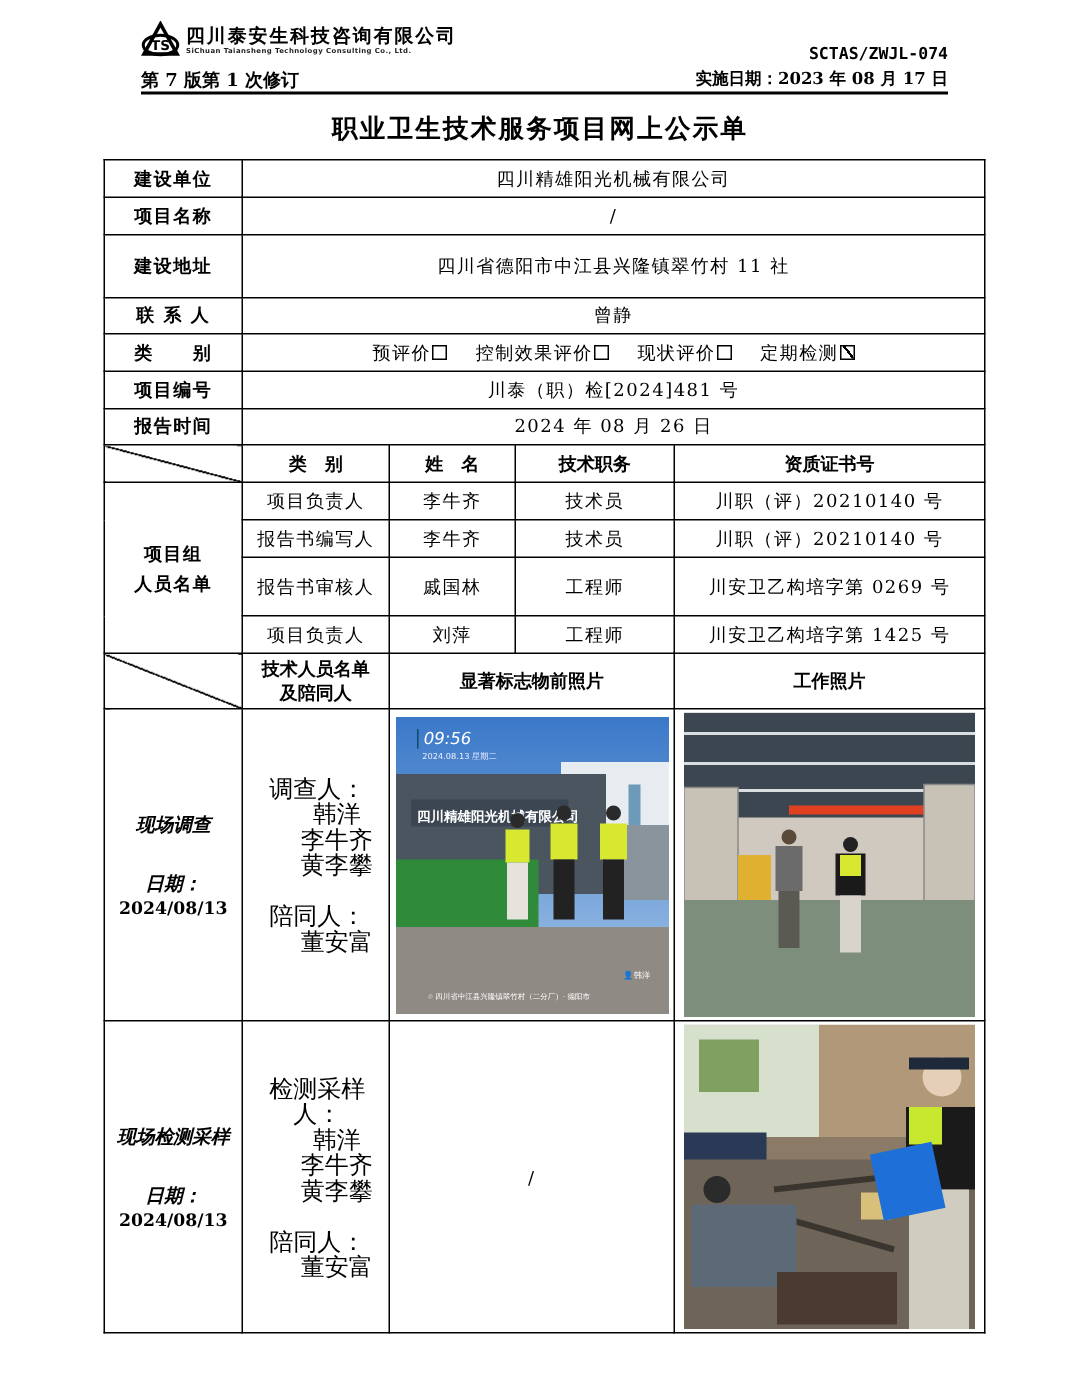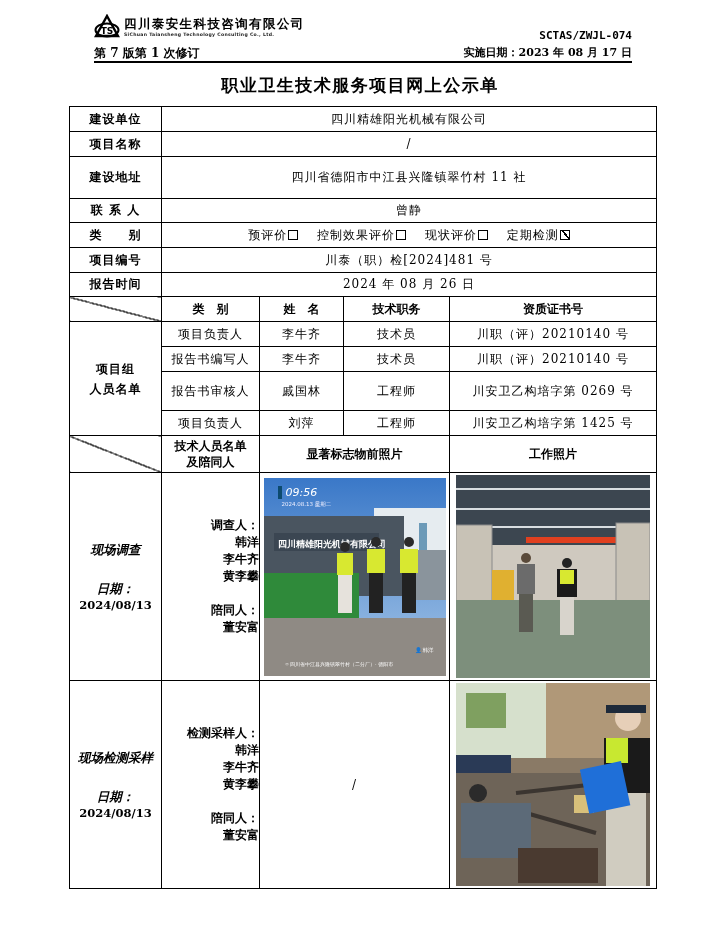--- a/index.html
+++ b/index.html
@@ -36,7 +36,7 @@
   .section-date { font-family: "DejaVu Serif", serif; font-weight: bold; font-size: 11.5px; }
 
   .photo { position: relative; margin: 0 auto; overflow: hidden; }
-  .photo-overlay-time { position: absolute; left: 14px; top: 8px; color: #fff; font-family: "DejaVu Sans", sans-serif; font-size: 11px; font-style: italic; border-left: 4px solid #0c4a6e; padding-left: 4px; }
+  .photo-overlay-time { position: absolute; left: 14px; top: 8px; color: #fff; font-family: "DejaVu Sans", sans-serif; font-size: 11px; font-style: italic; border-left: 1px solid #0c4a6e; padding-left: 4px; }
   .photo-overlay-date { position: absolute; left: 18px; top: 23px; color: #eef; font-size: 5.5px; font-family: "DejaVu Sans", sans-serif; }
   .photo-overlay-loc { position: absolute; left: 22px; bottom: 8px; color: #fff; font-size: 5px; font-family: "DejaVu Sans", sans-serif; }
 </style>

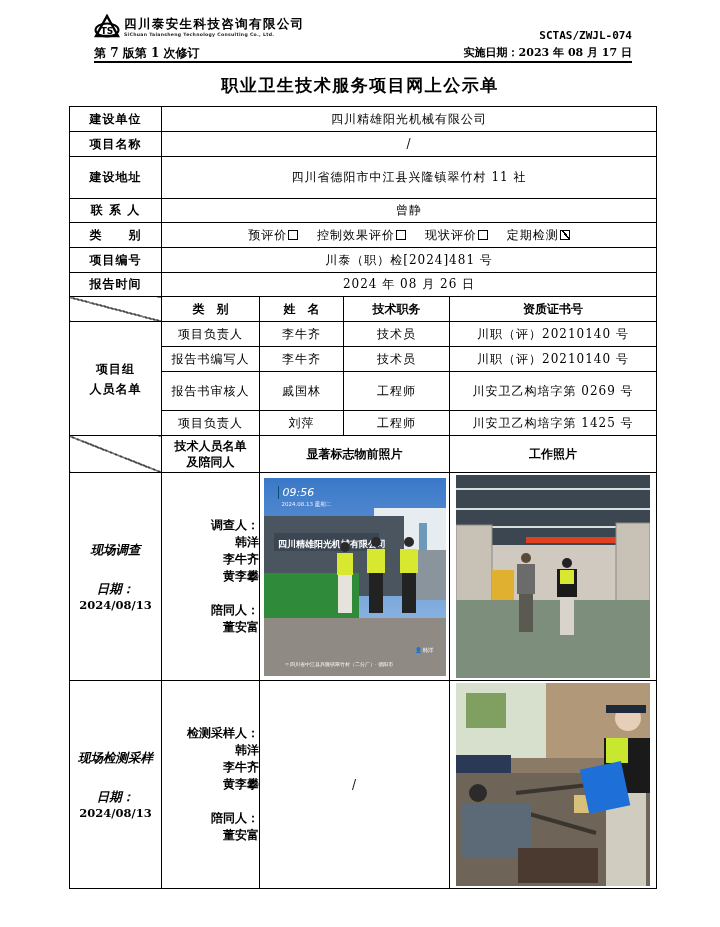--- a/index.html
+++ b/index.html
@@ -29,7 +29,7 @@
   .chk.on::after { content: ""; position: absolute; left: 1px; top: -1px; width: 7px; height: 9px; background: linear-gradient(to top right, transparent calc(50% - 0.8px), #000 calc(50% - 0.8px), #000 calc(50% + 0.8px), transparent calc(50% + 0.8px)); }
   .cat-item { margin: 0 7px; }
 
-  .staff-block { text-align: right; font-family: "DejaVu Sans", sans-serif; font-weight: bold; font-size: 12px; line-height: 17px; padding-left: 2px; }
+  .staff-block { text-align: center; font-family: "DejaVu Sans", sans-serif; font-weight: normal; font-size: 16px; line-height: 17px; padding-left: 2px; }
   .staff-block .name { padding-left: 26px; display: block; }
   .staff-block .gap { height: 17px; }
   .section-label { font-family: "DejaVu Sans", sans-serif; font-weight: bold; font-size: 12.5px; font-style: italic; }

